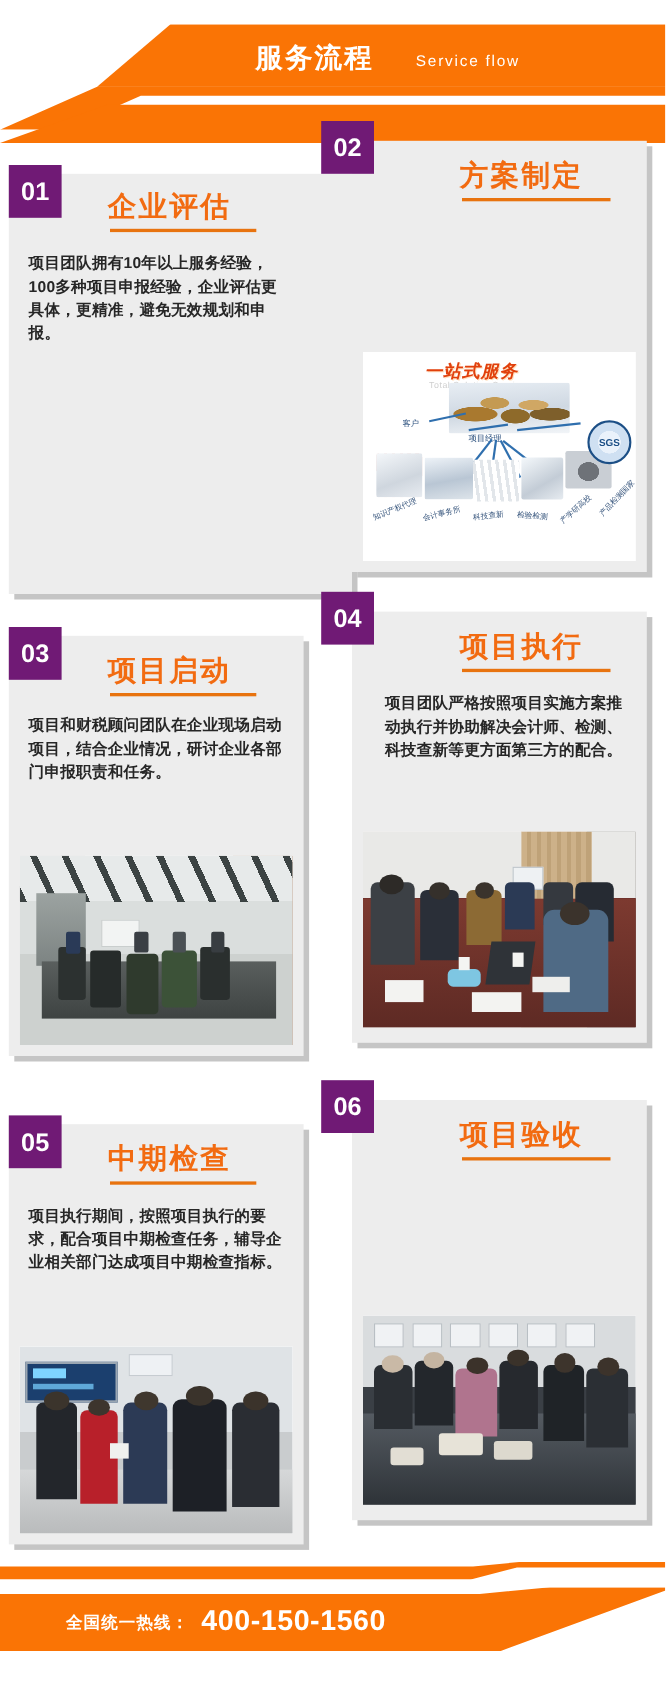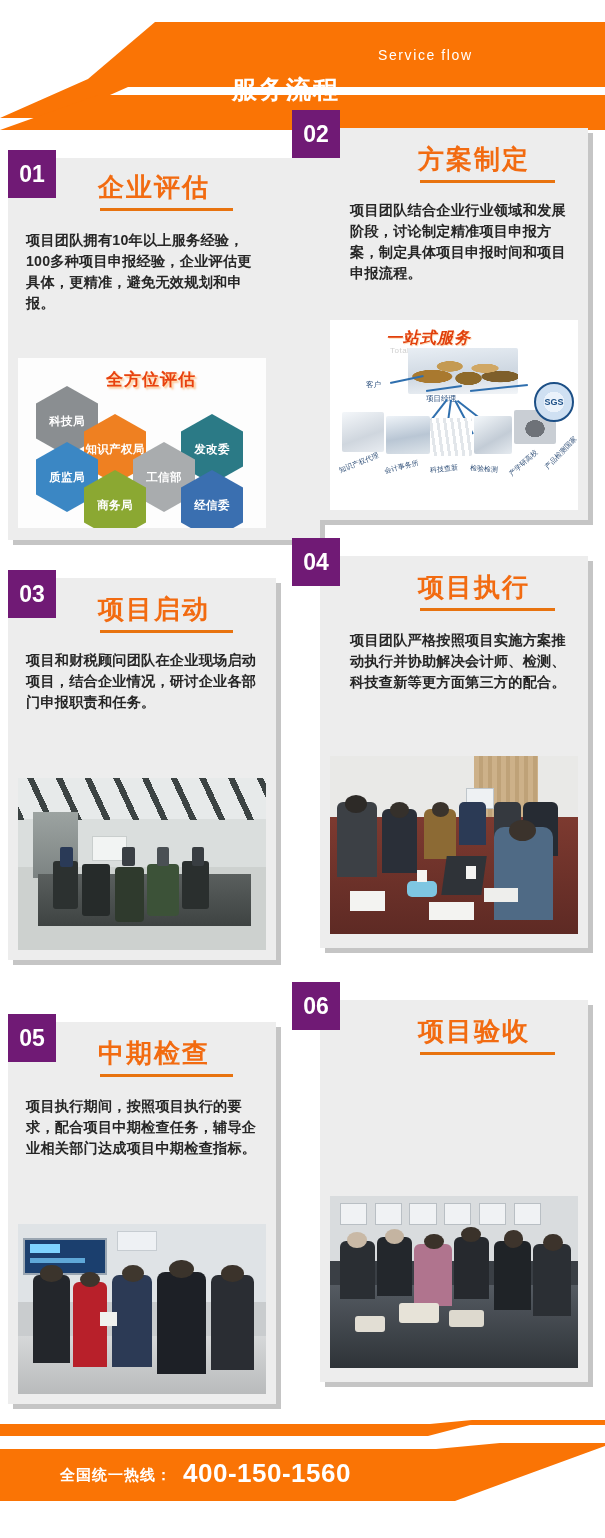--- a/index.html
+++ b/index.html
@@ -30,7 +30,7 @@
   .header-title {
     position:absolute; left:232px; top:38px;
     font-size:25px; font-weight:bold; color:#ffffff;
-    letter-spacing:2px; line-height:30px;margin-top:36px;
+    letter-spacing:2px; line-height:30px;
   }
   .header-sub {
     position:absolute; left:378px; top:45px;

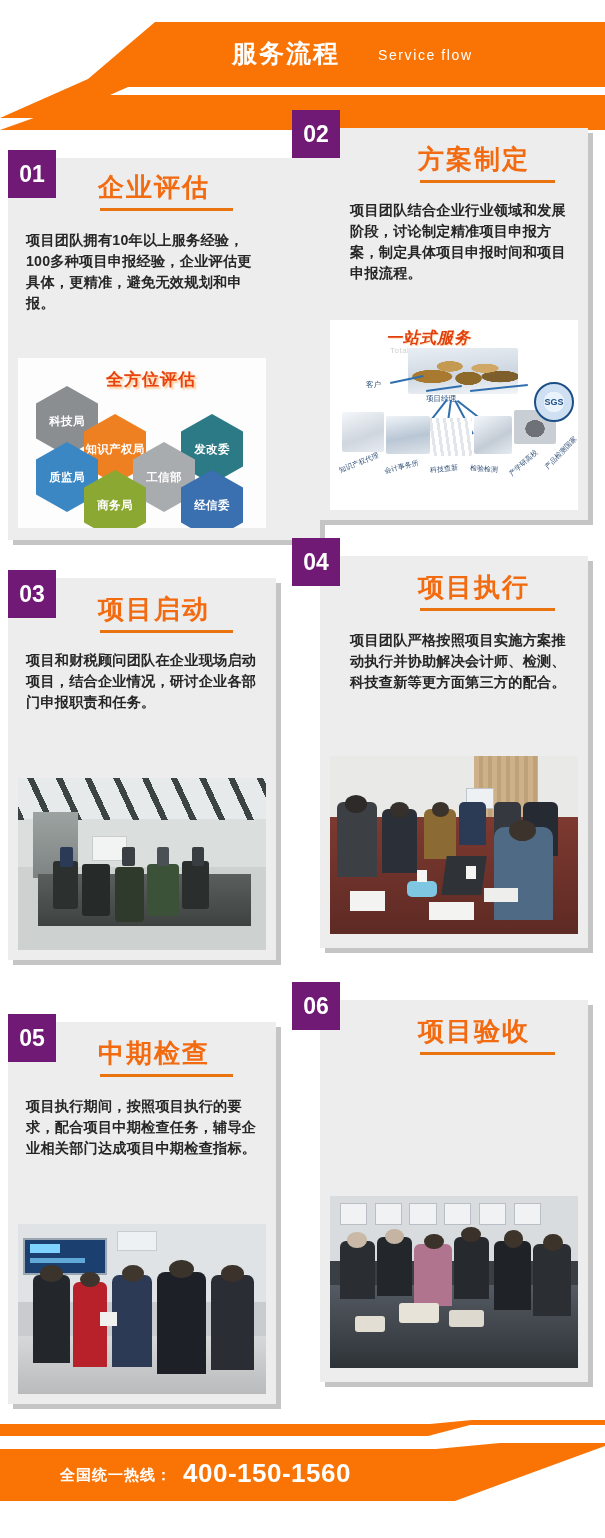--- a/index.html
+++ b/index.html
@@ -164,7 +164,6 @@
   <div class="badge" style="left:-28px; top:-18px;">02</div>
   <div class="card-title" style="left:98px; top:14px;">方案制定</div>
   <div class="title-rule" style="left:100px; top:52px; width:135px;"></div>
-  <div class="card-text" style="left:30px; top:72px; width:222px;">项目团队结合企业行业领域和发展阶段，讨论制定精准项目申报方案，制定具体项目申报时间和项目申报流程。</div>
 
   <div class="oss" style="left:10px; top:192px; width:248px; height:190px;">
     <div class="oss-title">一站式服务</div>

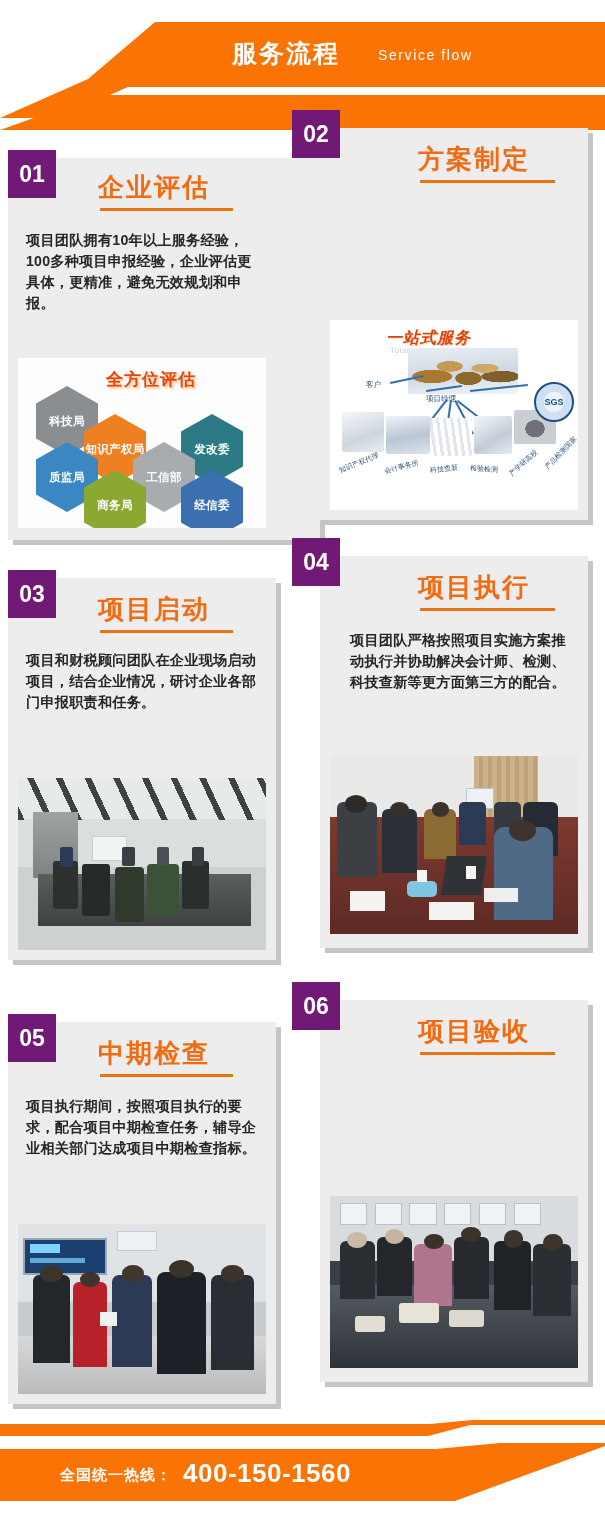--- a/index.html
+++ b/index.html
@@ -147,16 +147,6 @@
   <div class="title-rule" style="left:92px; top:50px; width:133px;"></div>
   <div class="card-text" style="left:18px; top:72px; width:232px;">项目团队拥有10年以上服务经验，100多种项目申报经验，企业评估更具体，更精准，避免无效规划和申报。</div>
 
-  <div class="hexwrap" style="left:10px; top:200px; width:248px; height:170px;">
-    <div class="hexgraph-title">全方位评估</div>
-    <div class="hex" style="left:18px; top:28px;  background:#8a8e91;">科技局</div>
-    <div class="hex" style="left:66px; top:56px;  background:#ef8021;">知识产权局</div>
-    <div class="hex" style="left:163px;top:56px;  background:#2b7a86;">发改委</div>
-    <div class="hex" style="left:18px; top:84px;  background:#3b87c4;">质监局</div>
-    <div class="hex" style="left:115px;top:84px;  background:#a9acae;">工信部</div>
-    <div class="hex" style="left:66px; top:112px; background:#8ba832;">商务局</div>
-    <div class="hex" style="left:163px;top:112px; background:#3a6fb0;">经信委</div>
-  </div>
 </div>
 
 <div class="card" style="left:320px; top:128px; width:268px; height:392px;">

